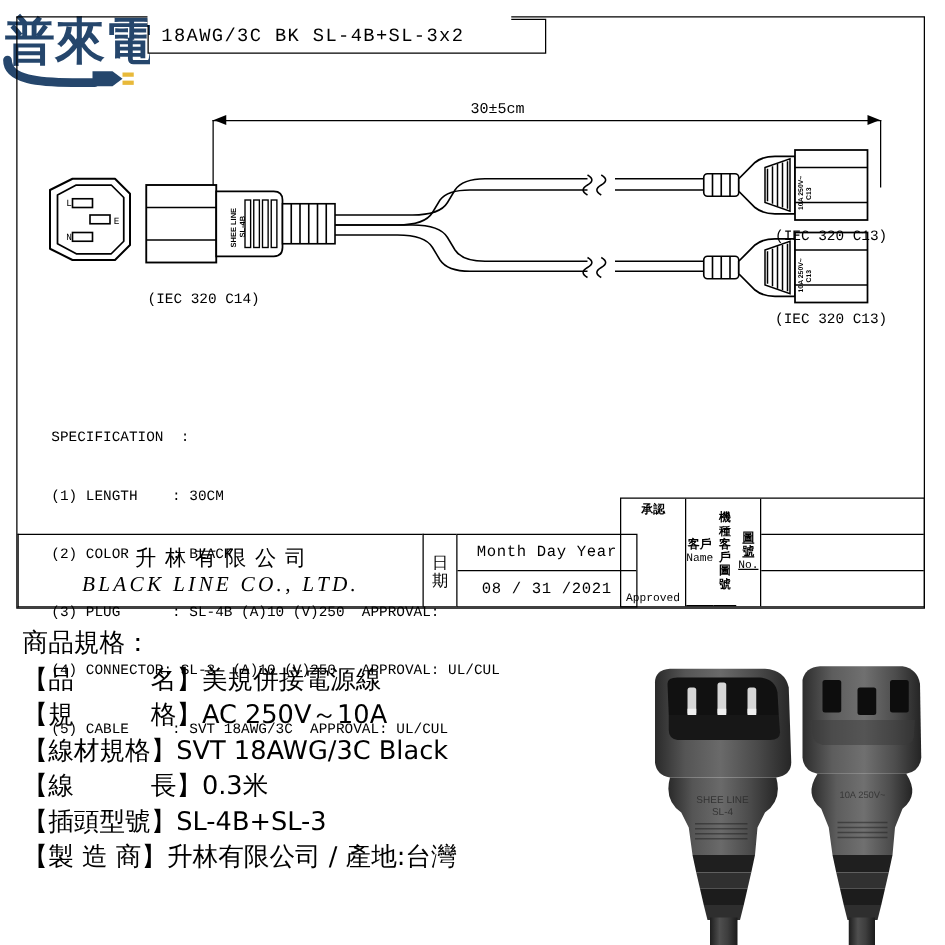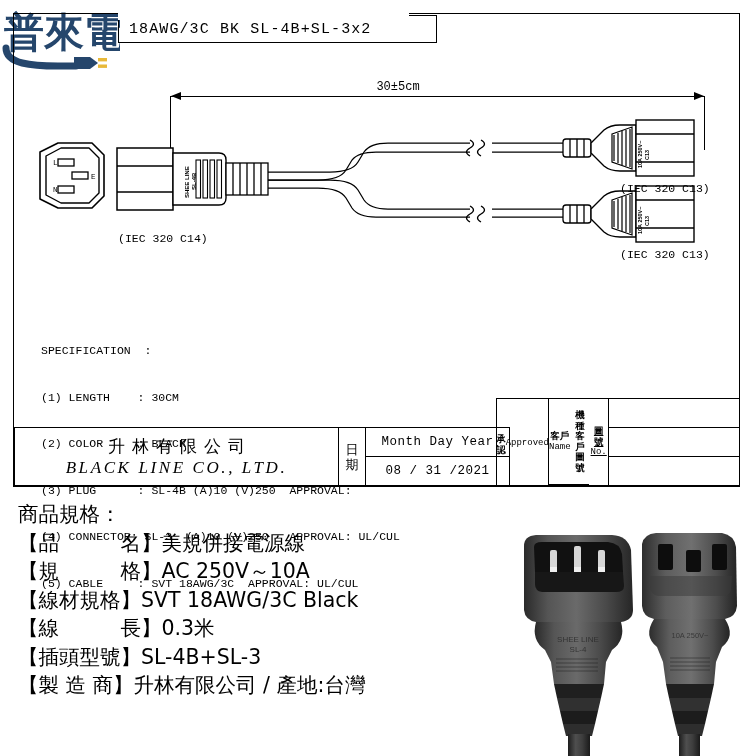--- a/index.html
+++ b/index.html
@@ -101,7 +101,7 @@
     display:flex;font-size:9px;
   }
   .appr-col1{width:52px;border-right:1.3px solid #000;box-sizing:border-box;
-    display:flex;flex-direction:row;align-items:center;justify-content:center;padding-top:3px;line-height:11px;}
+    display:flex;flex-direction:column;align-items:center;justify-content:space-between;padding-top:3px;line-height:11px;}
   .appr-col2{width:60px;border-right:1.3px solid #000;box-sizing:border-box;display:flex;flex-direction:row;}
   .appr-col3{flex:1;display:flex;flex-direction:column;}
   .appr-cell{flex:1;display:flex;flex-direction:column;align-items:center;justify-content:center;

